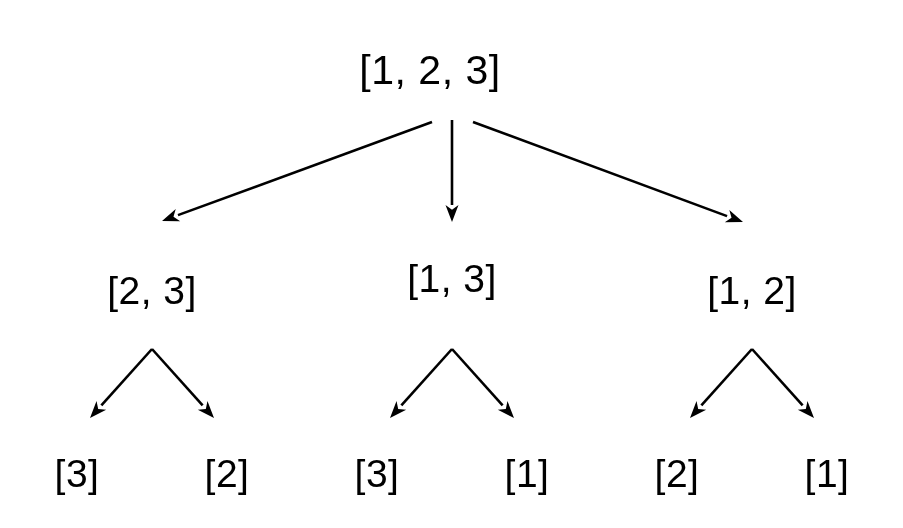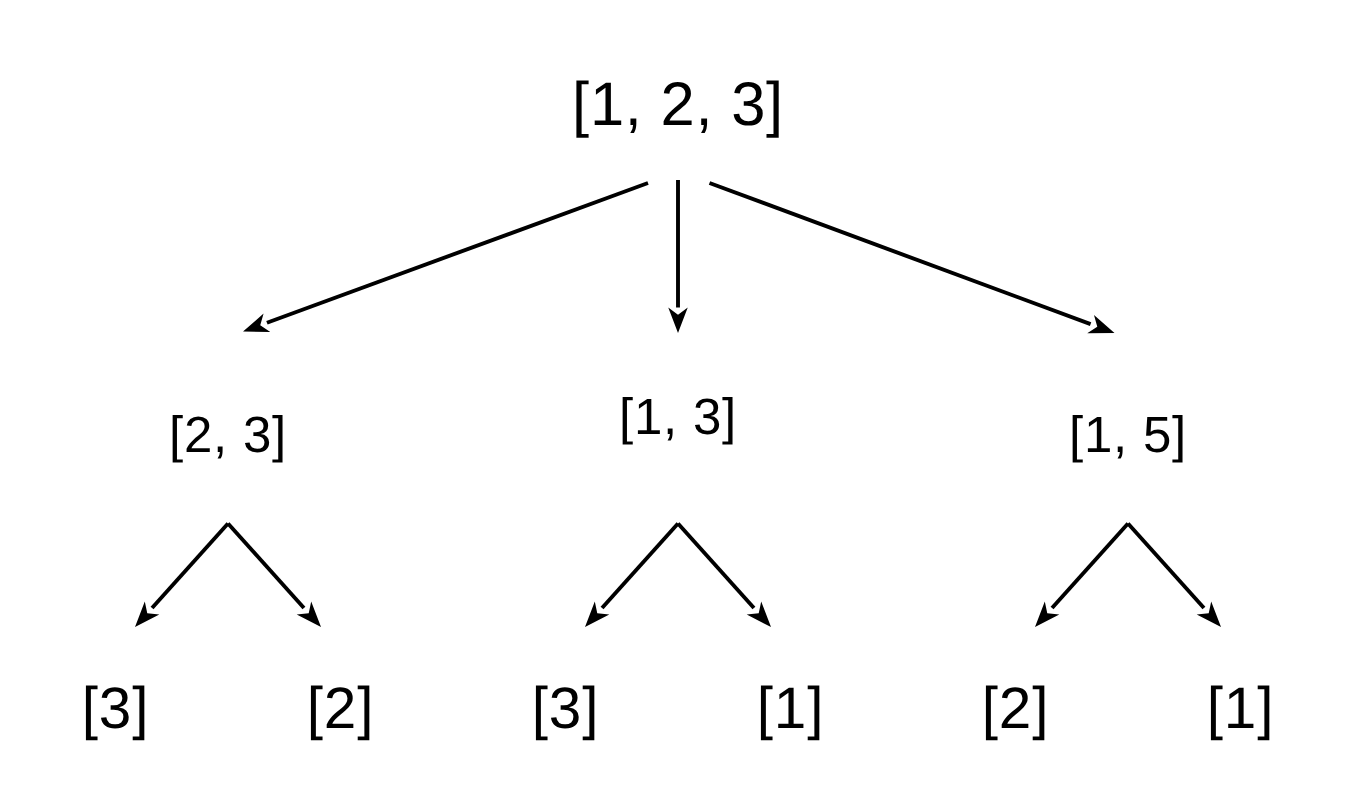--- a/index.html
+++ b/index.html
@@ -66,7 +66,7 @@
       <polygon points="814.00,418.00 797.80,409.70 805.82,408.90 807.47,401.01" fill="#000000"></polygon>
     </svg>
 
-  <div class="node-label level-0" style="left: 452px; top: 70px;">[1, 2, 3]</div>
+  <div class="node-label level-0" style="left: 430px; top: 70px;">[1, 2, 3]</div>
 
   <div class="node-label level-1" style="left: 152px; top: 290px;">[2, 3]</div>
   <div class="node-label level-1" style="left: 452px; top: 278px;">[1, 3]</div>

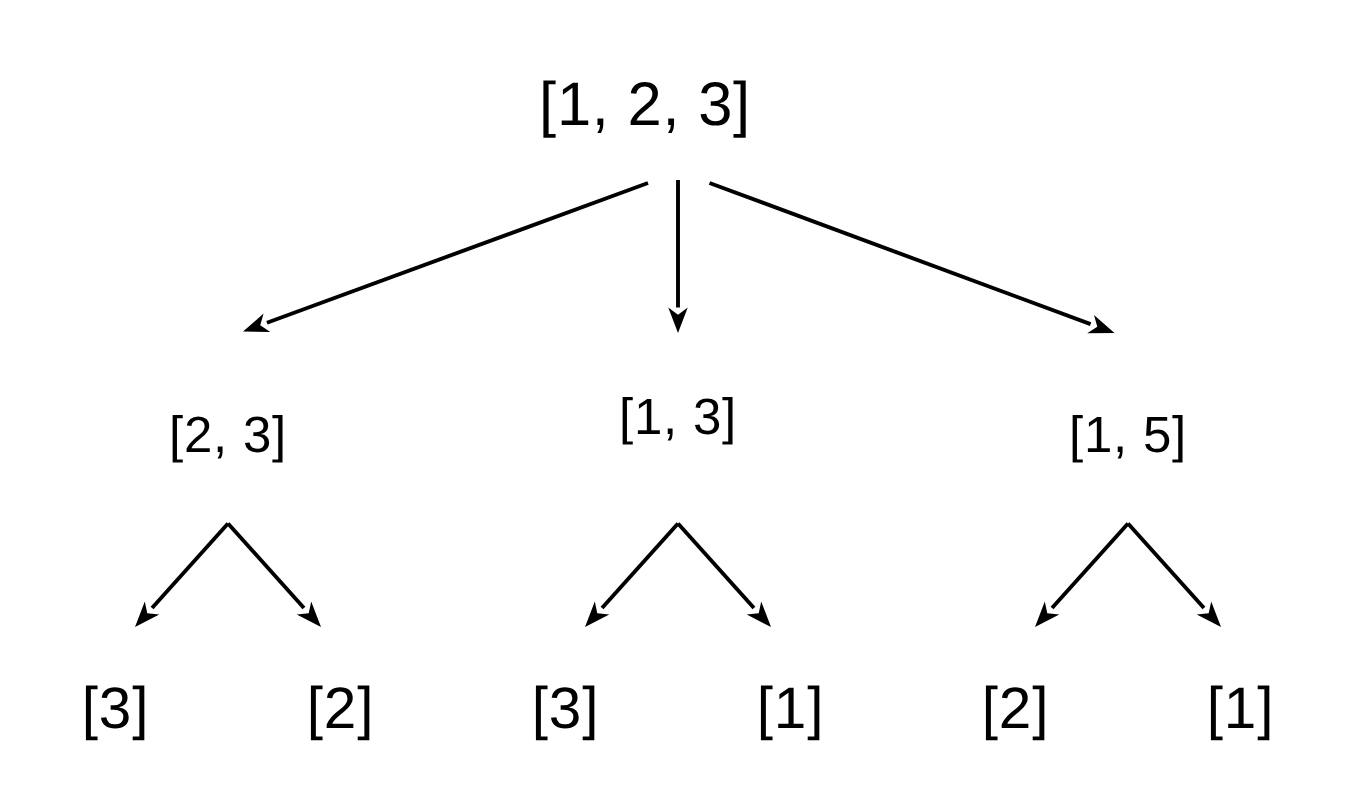--- a/index.html
+++ b/index.html
@@ -37,7 +37,7 @@
     letter-spacing: 0.5px;
   }
   .level-0 { font-size: 41px; }
-  .level-1 { font-size: 34px; text-align: center; }
+  .level-1 { font-size: 39px; text-align: center; }
   .level-2 { font-size: 39px; }
 </style>
 </head>

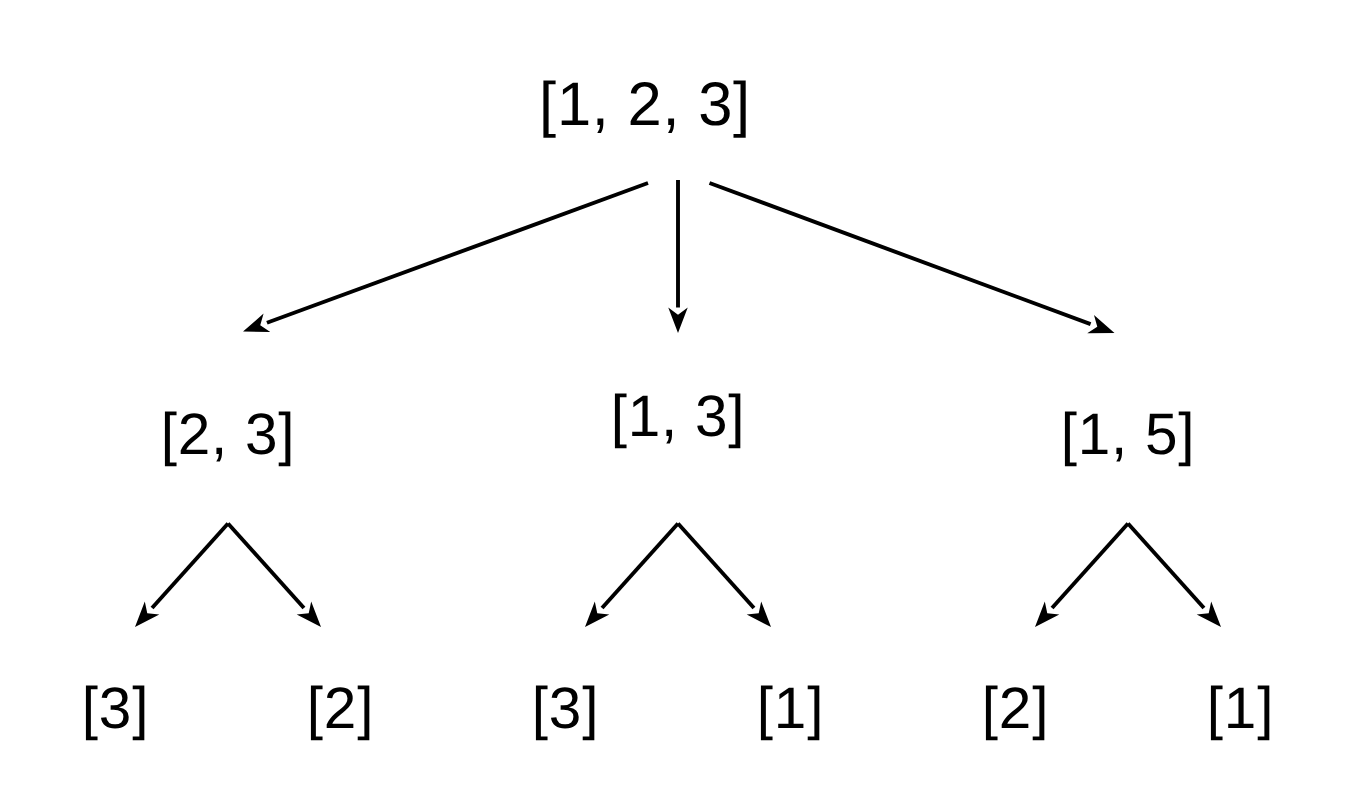--- a/index.html
+++ b/index.html
@@ -70,7 +70,7 @@
 
   <div class="node-label level-1" style="left: 152px; top: 290px;">[2, 3]</div>
   <div class="node-label level-1" style="left: 452px; top: 278px;">[1, 3]</div>
-  <div class="node-label level-1" style="left: 752px; top: 290px;">[1, 5]</div>
+  <div class="node-label level-1" style="left: 752px; top: 290px;">[1, 2]</div>
 
   <div class="node-label level-2" style="left: 77px; top: 473px;">[3]</div>
   <div class="node-label level-2" style="left: 227px; top: 473px;">[2]</div>

